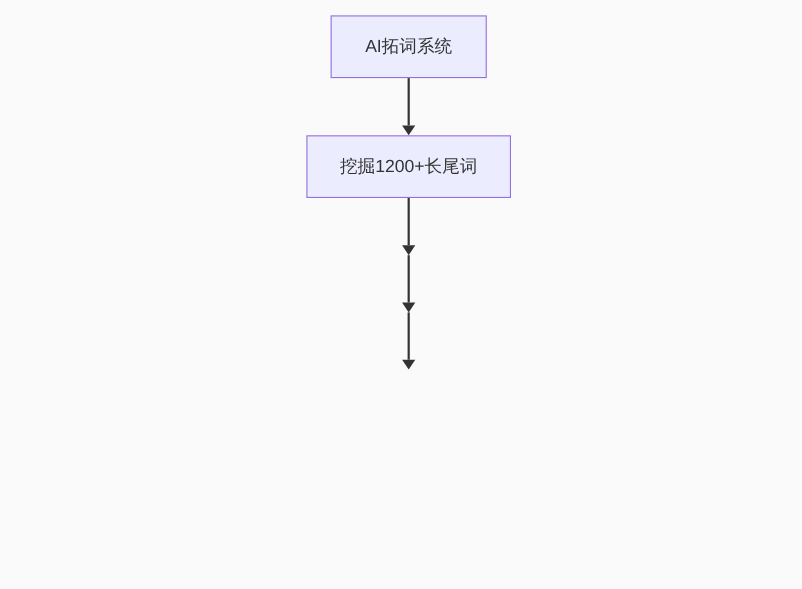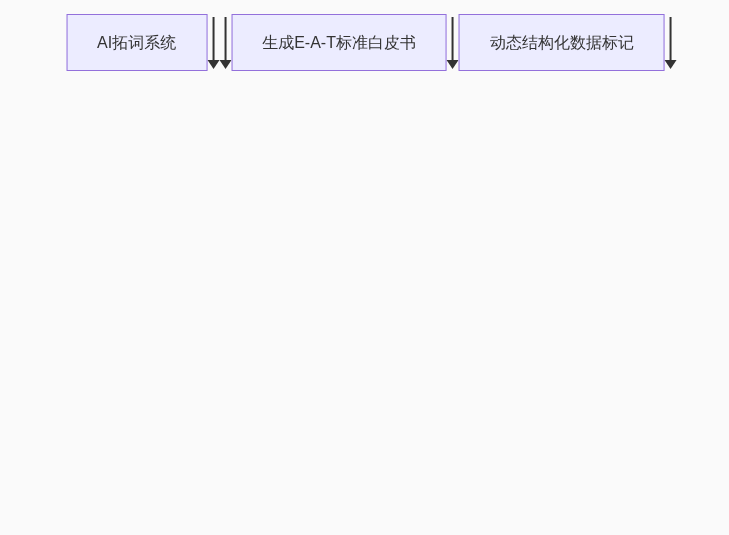--- a/index.html
+++ b/index.html
@@ -24,7 +24,7 @@
     left: 50%;
     transform: translateX(calc(-50% + 7px));
     display: flex;
-    flex-direction: row;
+    flex-direction: column;
     align-items: center;
   }
   .node {

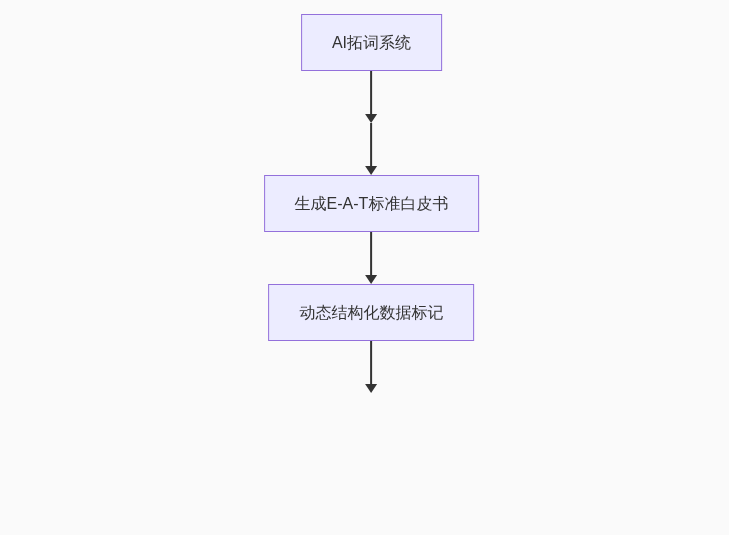--- a/index.html
+++ b/index.html
@@ -77,6 +77,9 @@
       <div class="edge-arrowhead"></div>
     </div>
 
+    <div class="node">
+      <span>挖掘1200+长尾词</span>
+    </div>
 
     <div class="edge">
       <div class="edge-line"></div>

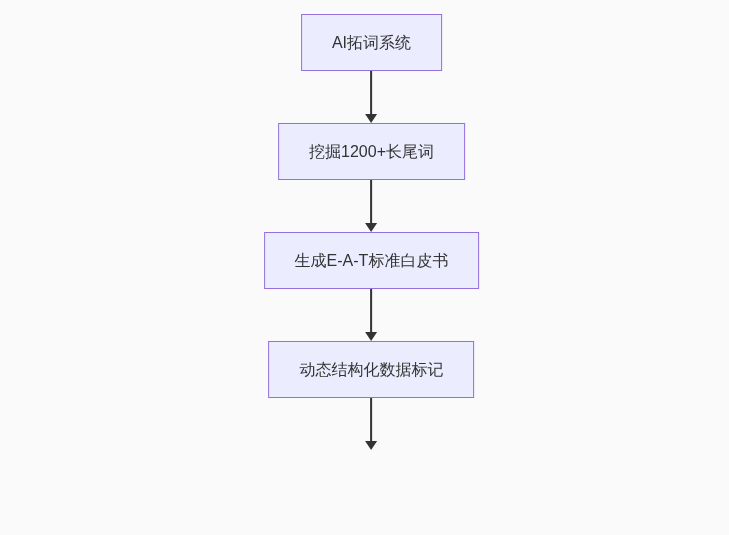--- a/index.html
+++ b/index.html
@@ -86,9 +86,6 @@
       <div class="edge-arrowhead"></div>
     </div>
 
-    <div class="node">
-      <span>生成E-A-T标准白皮书</span>
-    </div>
 
     <div class="edge">
       <div class="edge-line"></div>

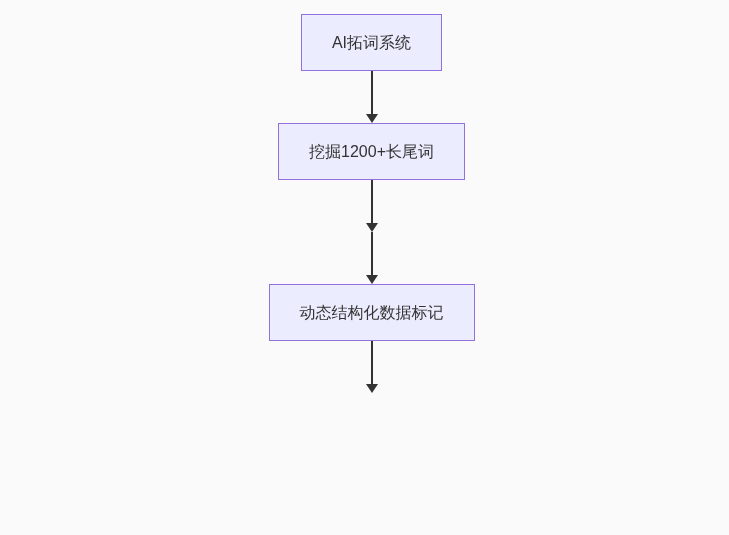--- a/index.html
+++ b/index.html
@@ -92,9 +92,6 @@
       <div class="edge-arrowhead"></div>
     </div>
 
-    <div class="node">
-      <span>动态结构化数据标记</span>
-    </div>
 
     <div class="edge">
       <div class="edge-line"></div>

